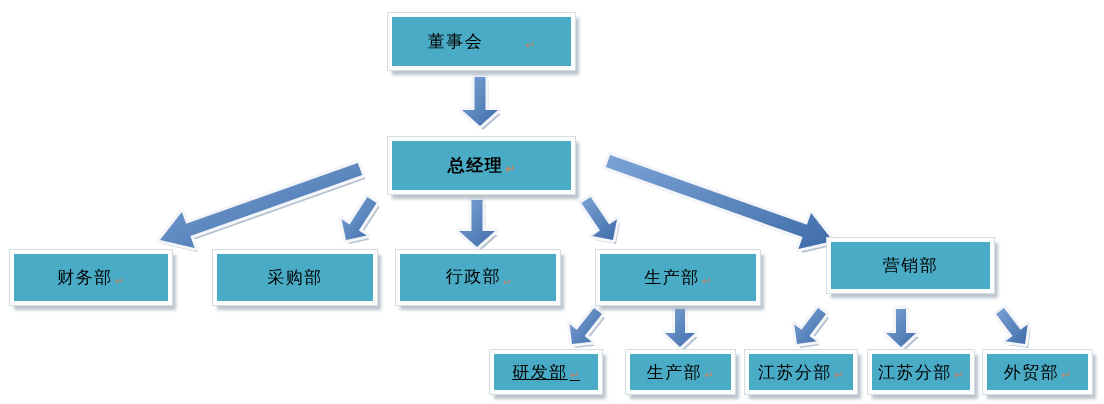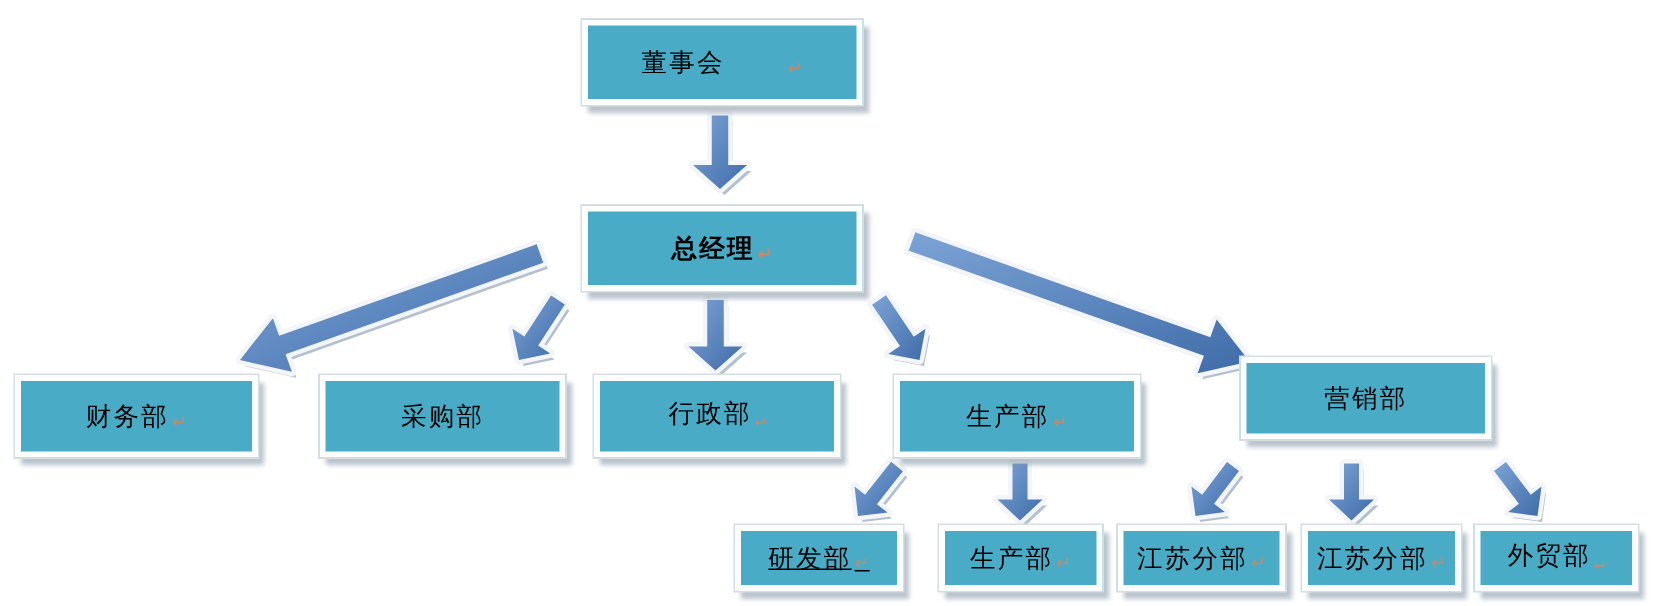--- a/index.html
+++ b/index.html
@@ -123,7 +123,7 @@
         <span class="label">江苏分部</span>
         <span class="pilcrow">↵</span>
       </div>
-      <div class="node" style="left: 983px; top: 350px; width: 109px; height: 44px; font-family: Liberation Mono, monospace;">
+      <div class="node" style="left: 983px; top: 350px; width: 109px; height: 44px;">
         <span class="label">外贸部</span>
         <span class="pilcrow">↵</span>
       </div>

